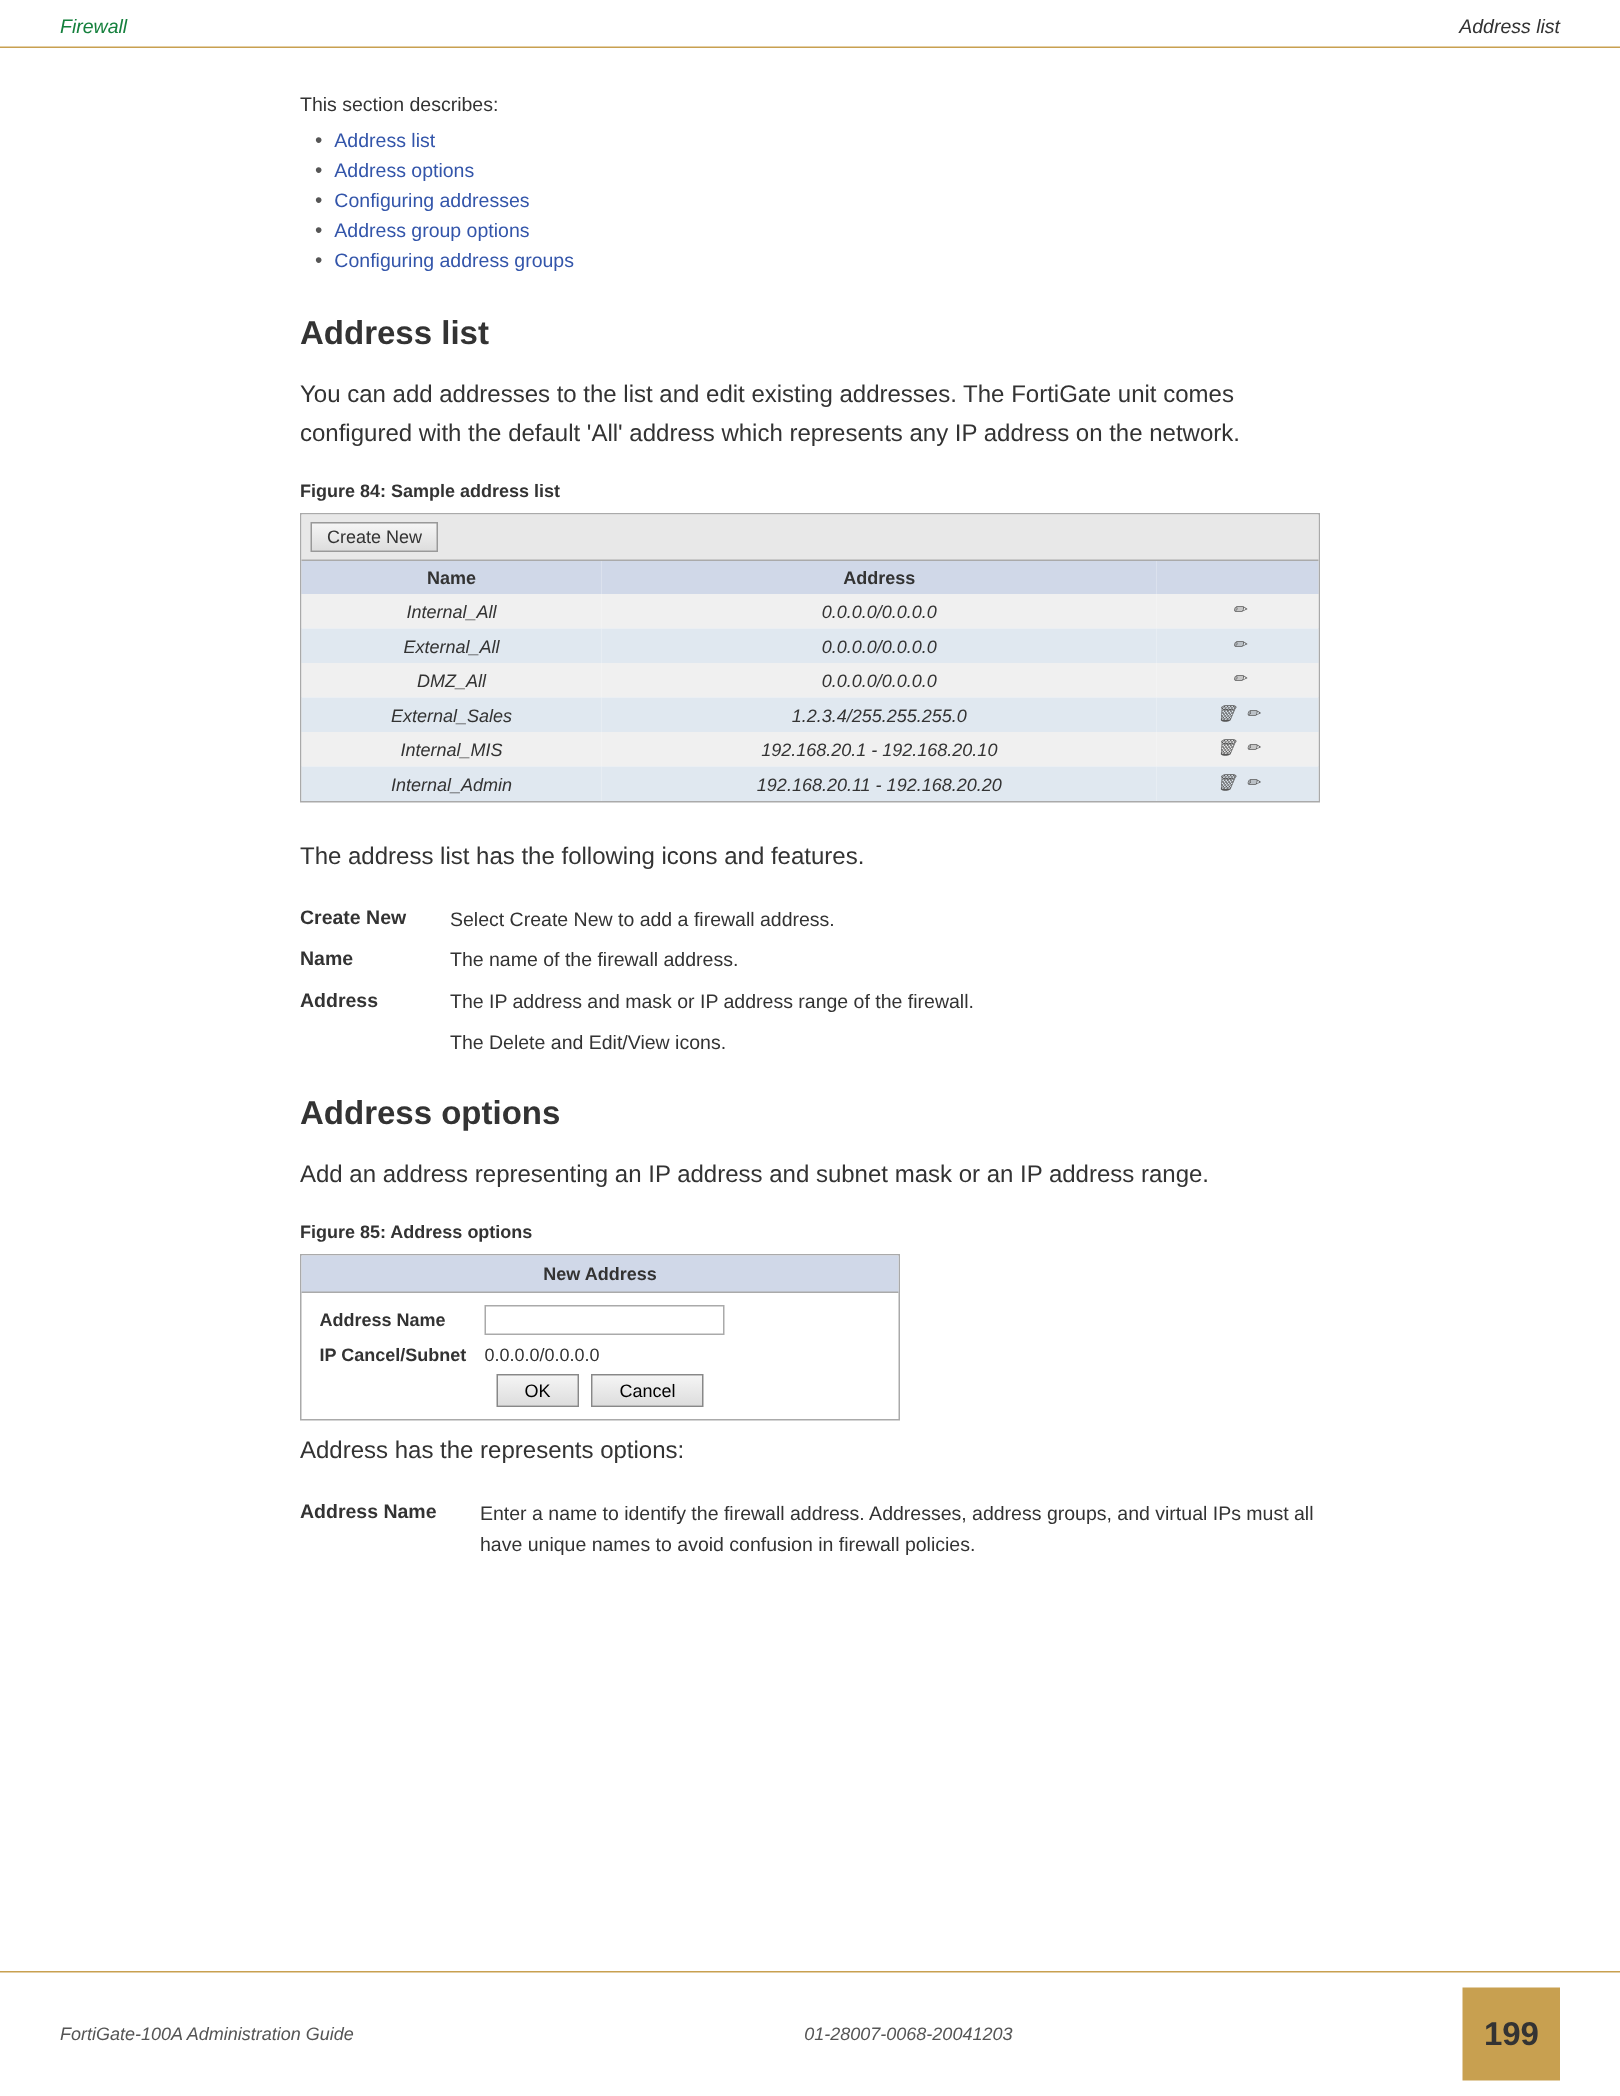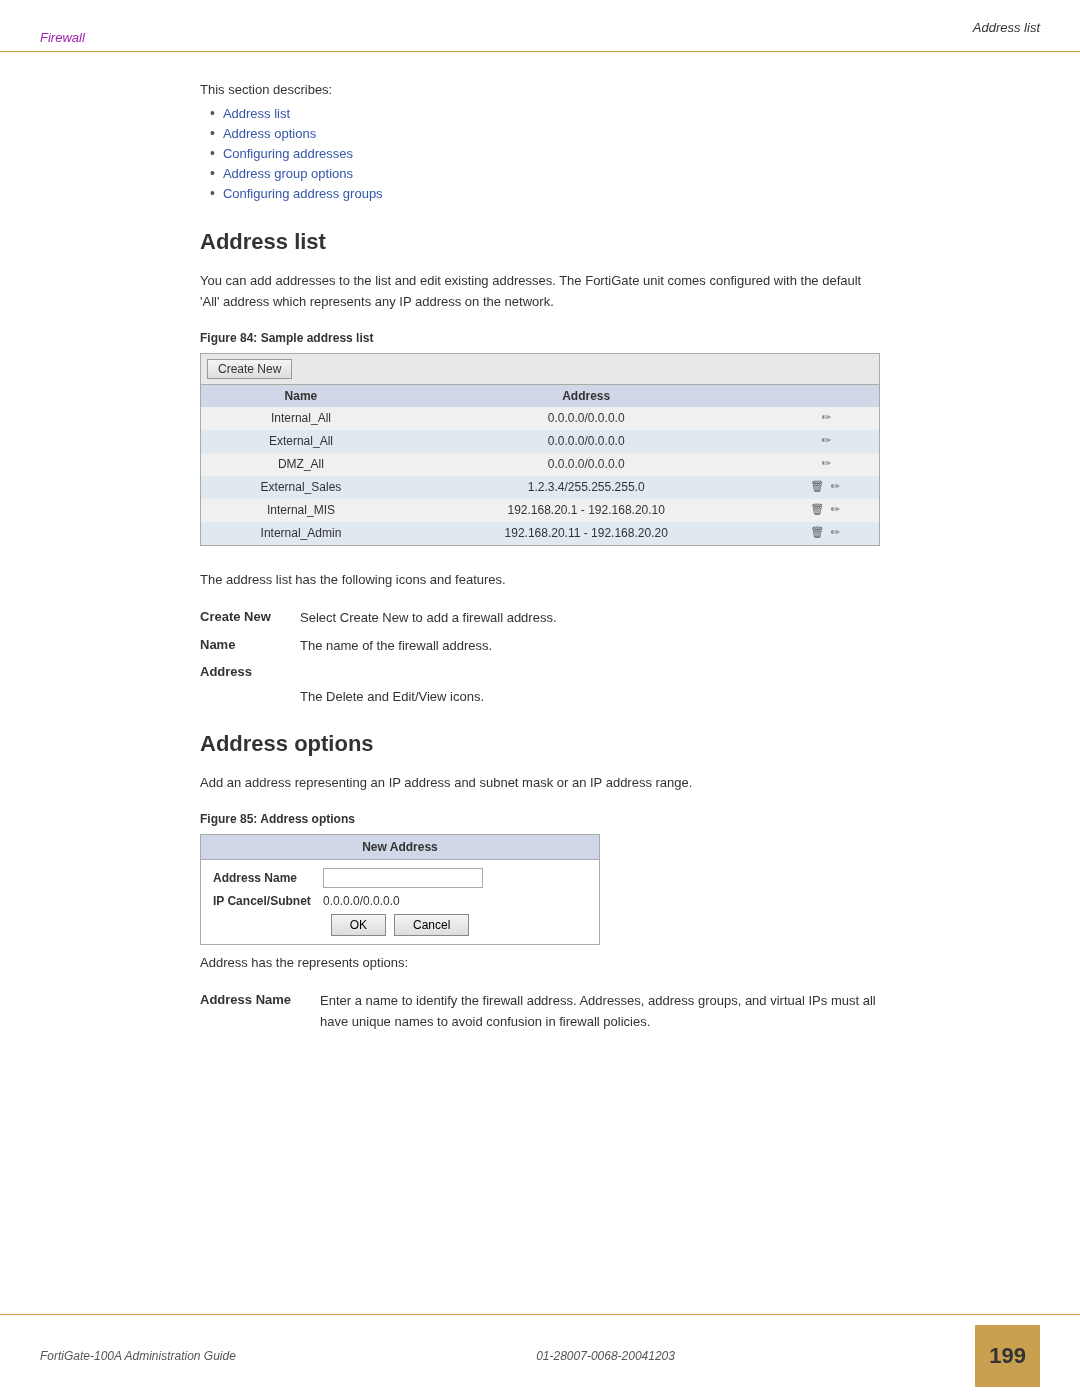--- a/index.html
+++ b/index.html
@@ -24,8 +24,7 @@
     .header-left {
       font-style: italic;
       font-size: 13px;
-      color: #a21caf;
-      margin-top: 20px;
+      color: #15803d;
     }
     .header-right {
       font-style: italic;

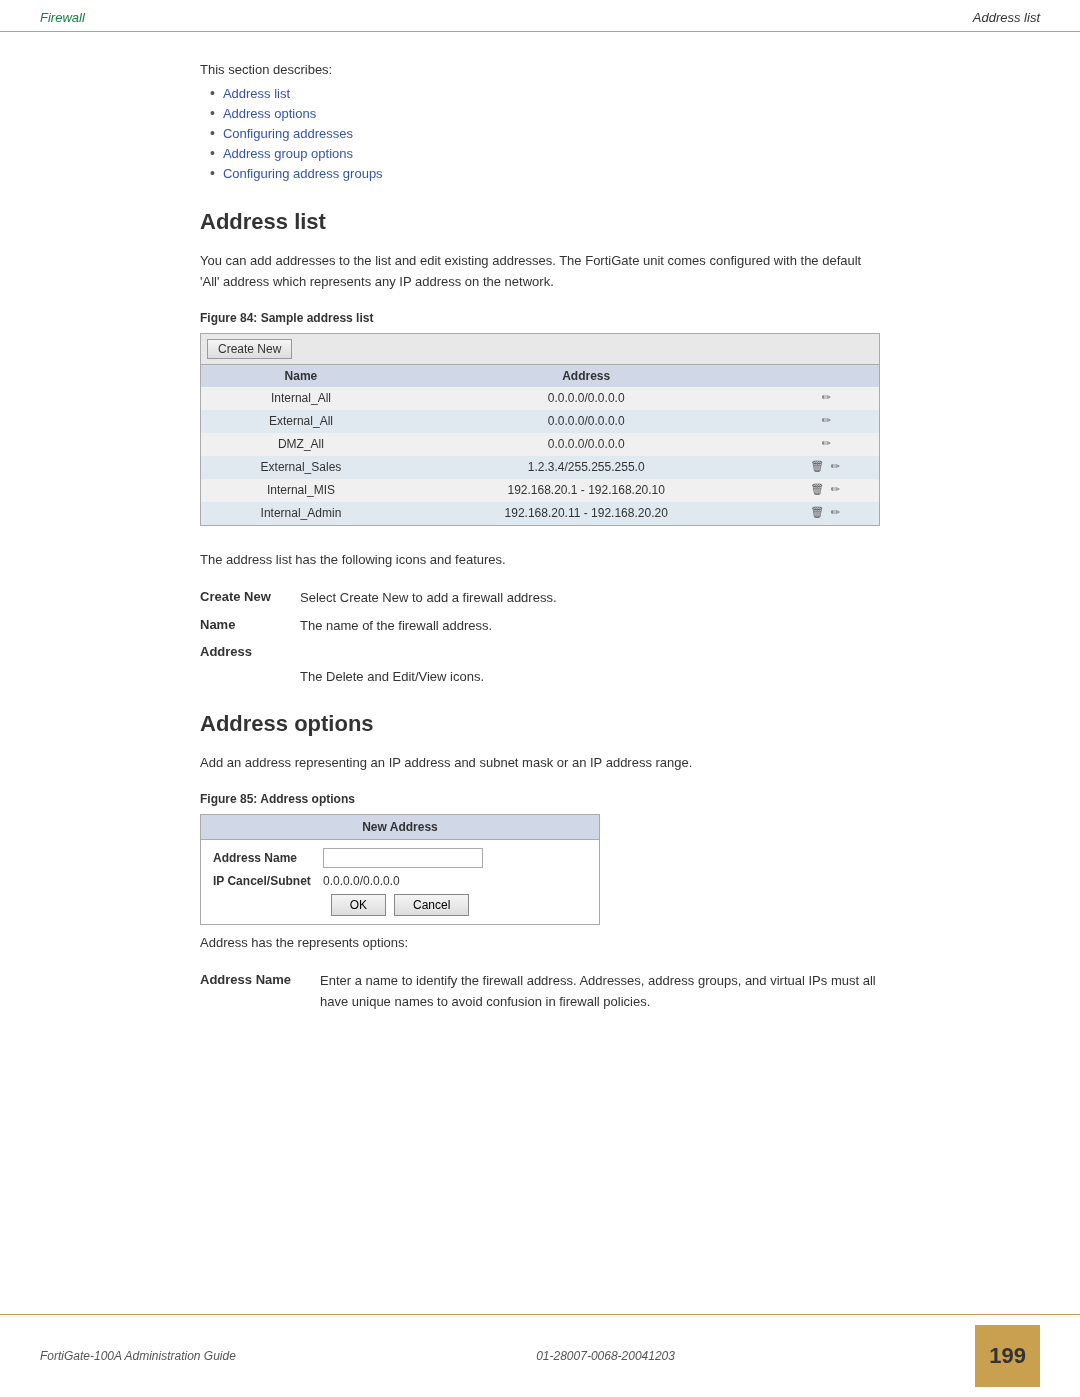--- a/index.html
+++ b/index.html
@@ -79,7 +79,7 @@
 
     
     .body-text {
-      font-size: 13px;
+      font-size: 16px;
       line-height: 1.6;
       margin-bottom: 18px;
       max-width: 680px;

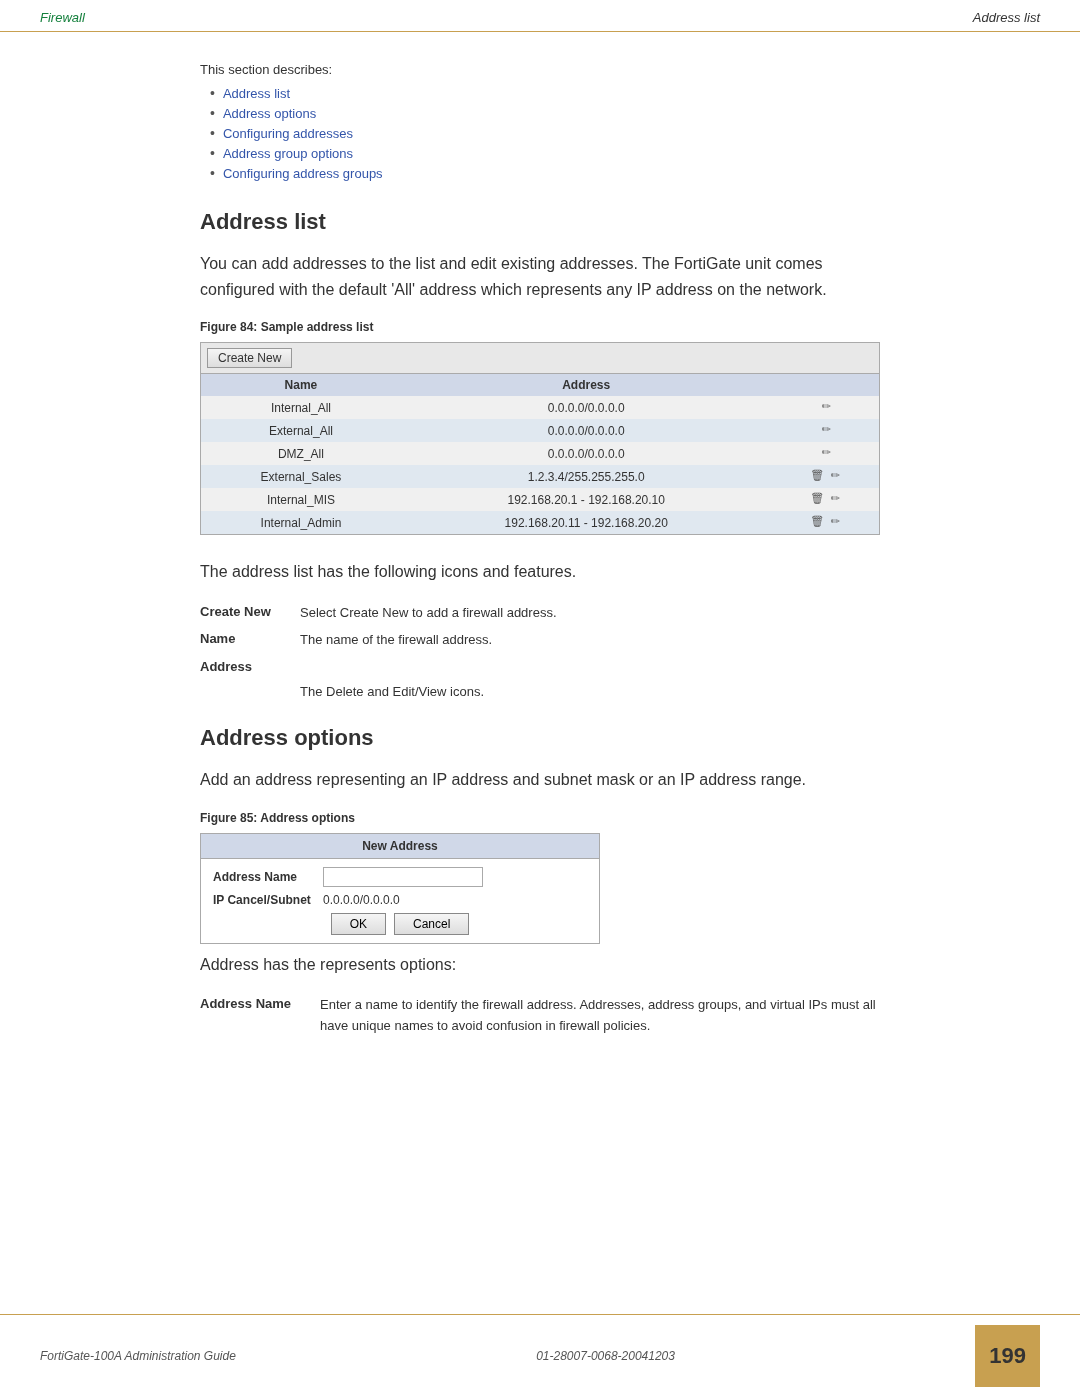--- a/index.html
+++ b/index.html
@@ -138,6 +138,7 @@
       padding: 3px 8px;
       text-align: center;
       font-size: 12px;
+      font-style: italic;
     }
     .addr-table tbody td:first-child {
       text-align: center;

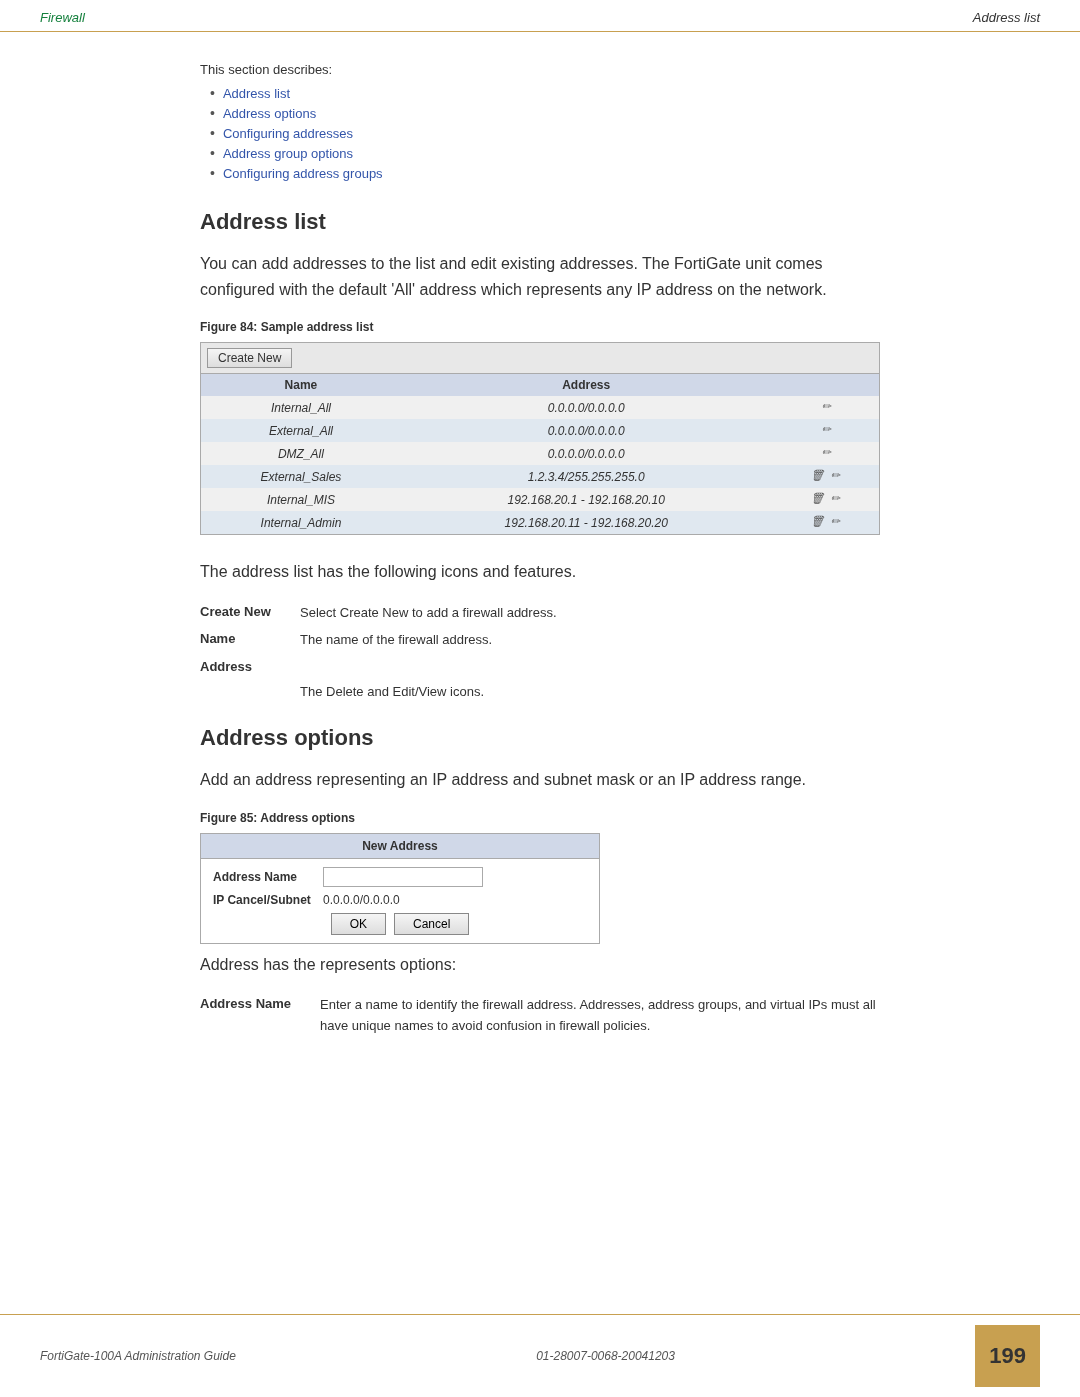--- a/index.html
+++ b/index.html
@@ -378,6 +378,7 @@
     </div>
     <div class="feature-item">
       <span class="feature-label">Address</span>
+      <span class="feature-desc">The IP address and mask or IP address range of the firewall.</span>
     </div>
     <div class="feature-item">
       <span class="feature-label"></span>

